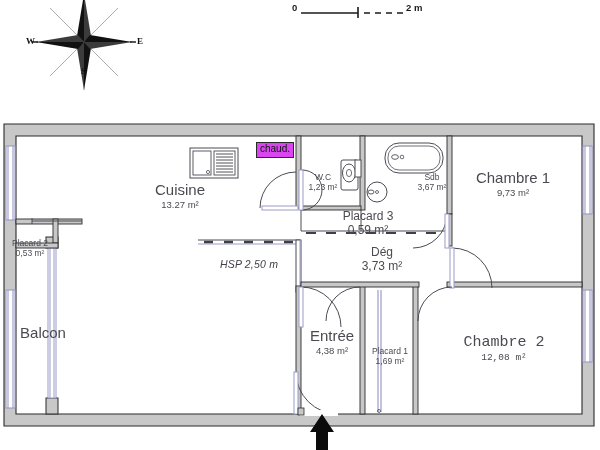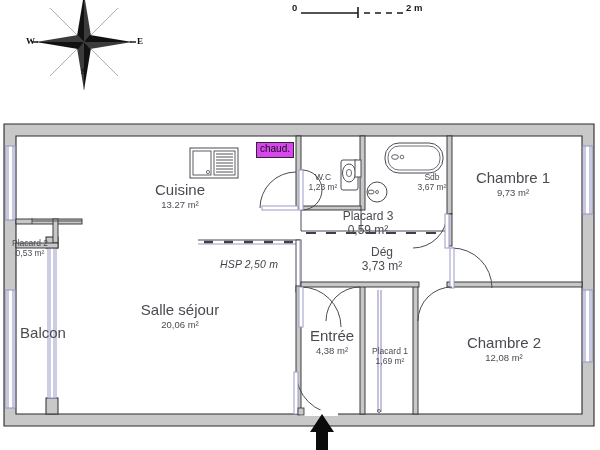--- a/index.html
+++ b/index.html
@@ -321,10 +321,6 @@
     <span class="rl-area">13.27 m²</span>
   </div>
 
-  <div class="room-label" style="left:180px; top:301px;">
-    <span class="rl-name">Salle séjour</span>
-    <span class="rl-area">20,06 m²</span>
-  </div>
 
   <div class="room-label" style="left:26px; top:324px;margin-left:17px;">
     <span class="rl-name">Balcon</span>

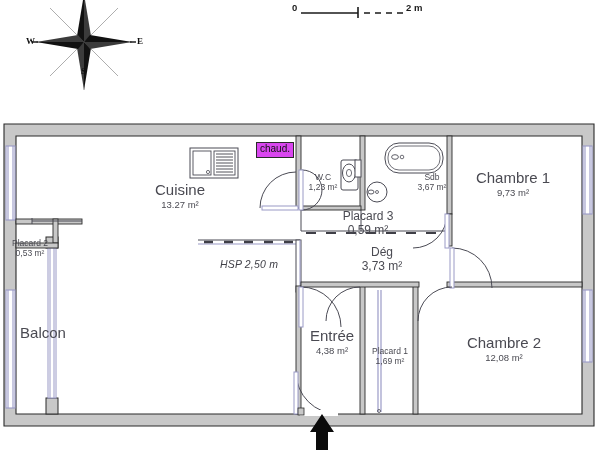--- a/index.html
+++ b/index.html
@@ -357,7 +357,7 @@
     <span class="rl-area">9,73 m²</span>
   </div>
 
-  <div class="room-label" style="left:504px; top:334px;">
+  <div class="room-label" style="left:504px; top:334px;font-family:Liberation Mono, monospace;">
     <span class="rl-name">Chambre 2</span>
     <span class="rl-area">12,08 m²</span>
   </div>

